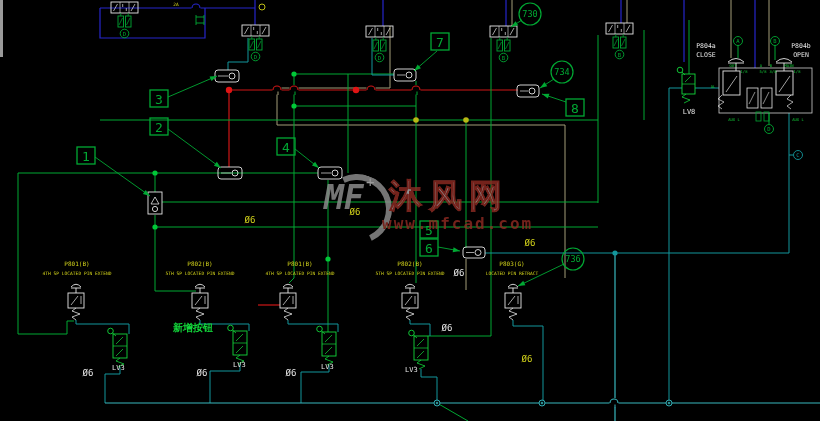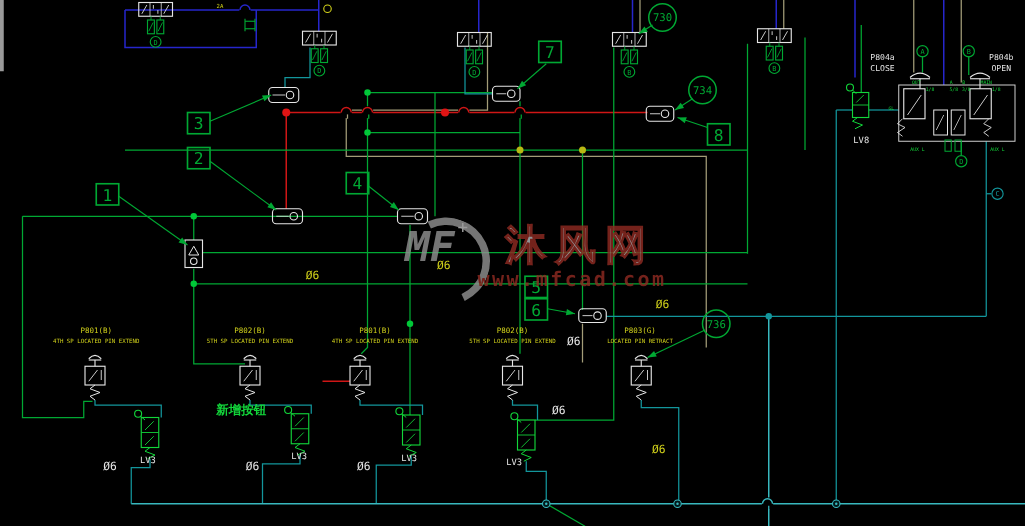--- a/index.html
+++ b/index.html
@@ -13,7 +13,7 @@
     transform:rotate(200deg);}
   .wm-mf{position:absolute;left:16px;top:30px;font-size:33px;font-weight:bold;font-style:italic;color:#8f8f8f;}
   .wm-plus{position:absolute;left:58px;top:26px;font-size:14px;color:#bdbdbd;}
-  .wm-cn{position:absolute;left:96px;top:26px;font-size:33px;font-weight:bold;color:#b2b2b6;
+  .wm-cn{position:absolute;left:81px;top:26px;font-size:33px;font-weight:bold;color:#b2b2b6;
     letter-spacing:7px;font-family:Liberation Serif, serif;-webkit-text-stroke:1px #8e2a22;}
   .wm-url{position:absolute;left:74px;top:66px;font-size:16px;font-weight:bold;color:#8e2a22;letter-spacing:2px;text-align:center;}
 </style>

